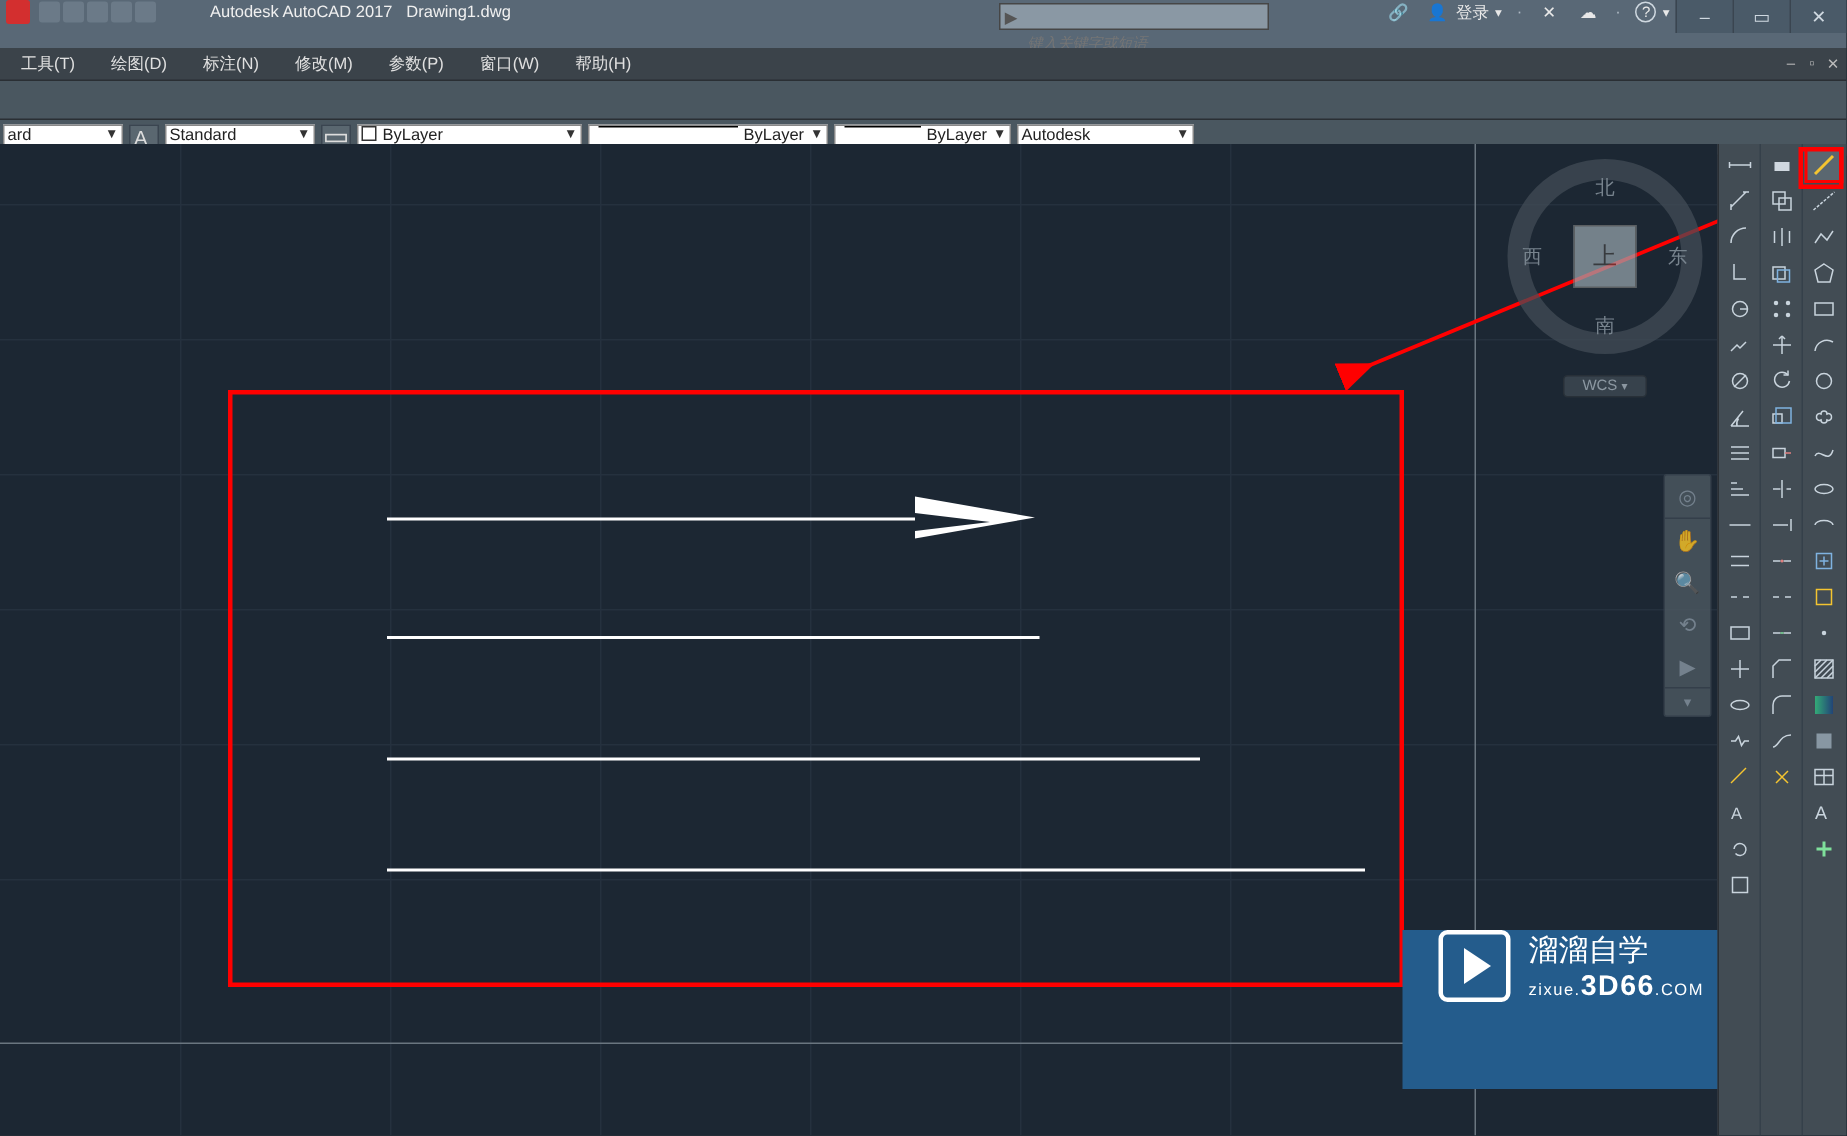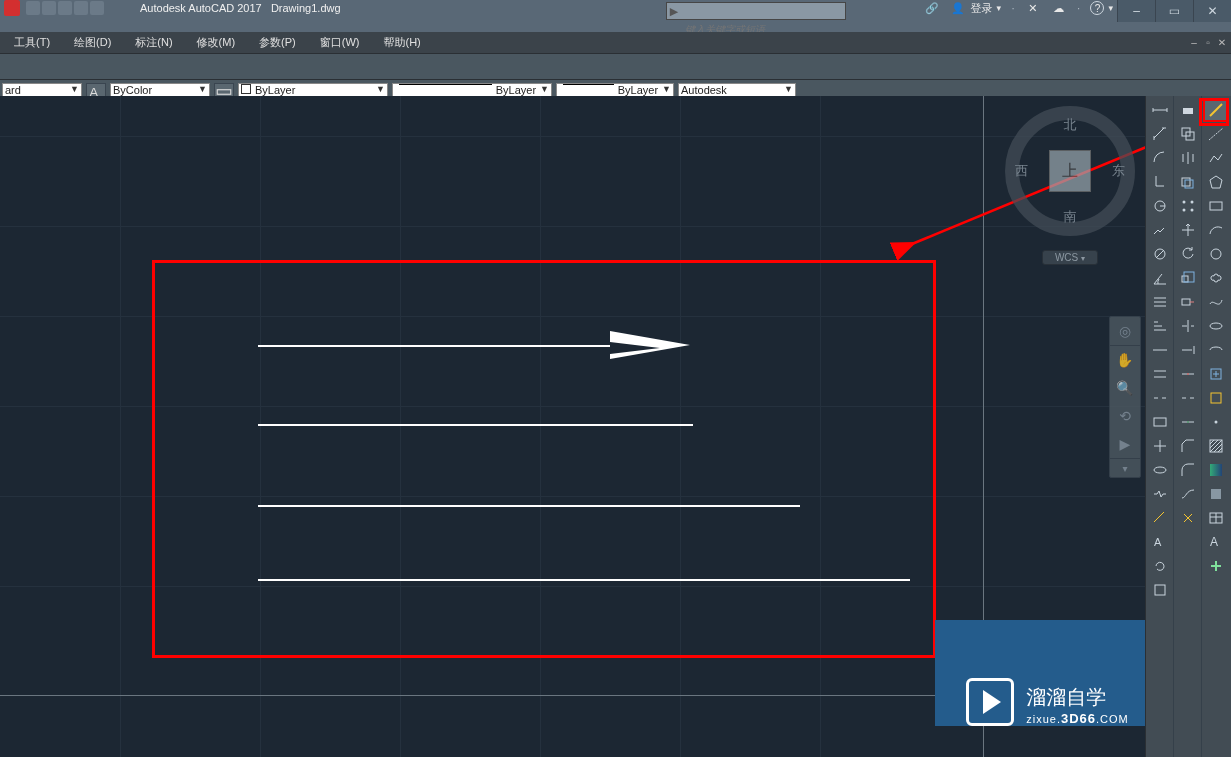--- a/index.html
+++ b/index.html
@@ -159,7 +159,7 @@
       </svg>
     </div>
   <div class="combo c2">
-      <span>ByColor</span>
+      <span>Standard</span>
       <span class="dd">▼</span>
     </div>
   <div class="tbicn">

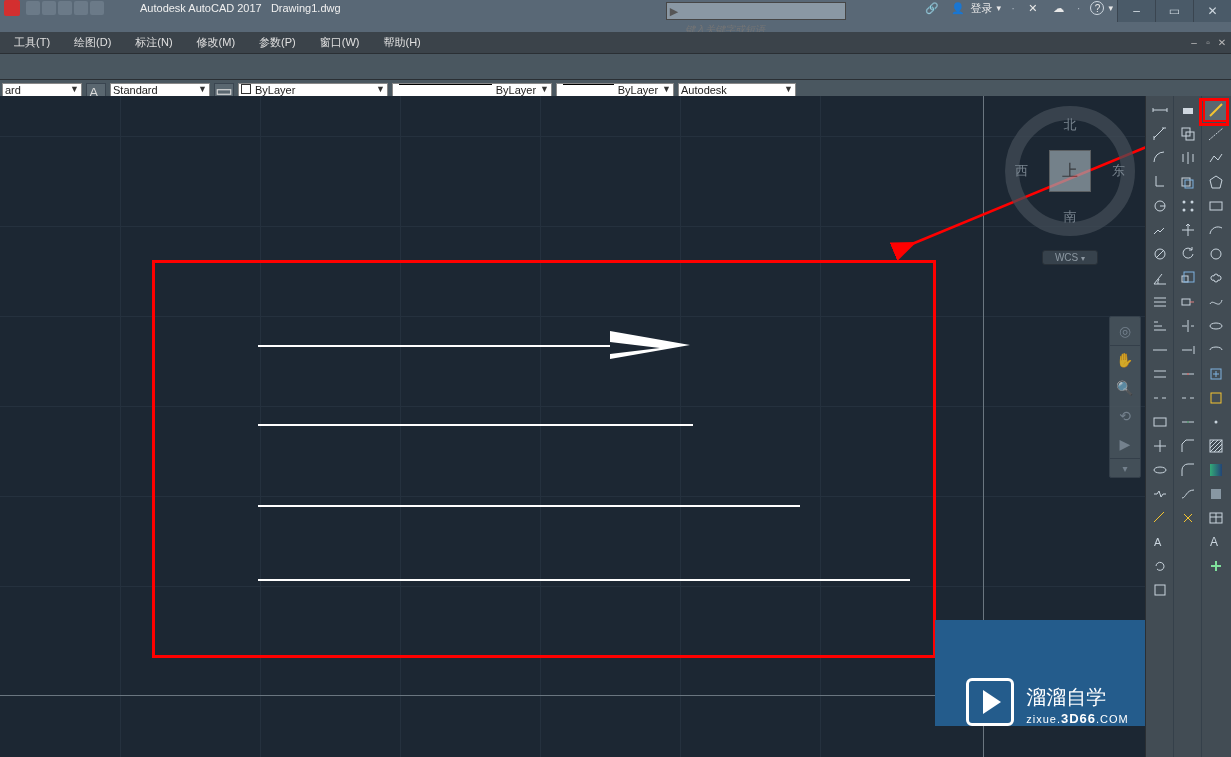--- a/index.html
+++ b/index.html
@@ -66,7 +66,7 @@
 .navbar .nbtn { height: 28px; display: flex; align-items: center; justify-content: center; color: #8a98a4; font-size: 14px; }
 .navbar .sep { height: 1px; background: #3a4550; }
 
-.watermark { position: absolute; left: 935px; top: 620px; width: 225px; height: 106px; background: #245c8c; display: flex; align-items: flex-end; justify-content: center; gap: 12px; }
+.watermark { position: absolute; left: 935px; top: 620px; width: 225px; height: 106px; background: #245c8c; display: flex; align-items: flex-start; justify-content: center; gap: 12px; }
 .watermark .play { width: 48px; height: 48px; border: 3px solid #fff; border-radius: 6px; display: flex; align-items: center; justify-content: center; }
 .watermark .play::after { content: ""; width: 0; height: 0; border-left: 18px solid #fff; border-top: 12px solid transparent; border-bottom: 12px solid transparent; margin-left: 4px; }
 .watermark .text { color: #fff; display: flex; flex-direction: column; }

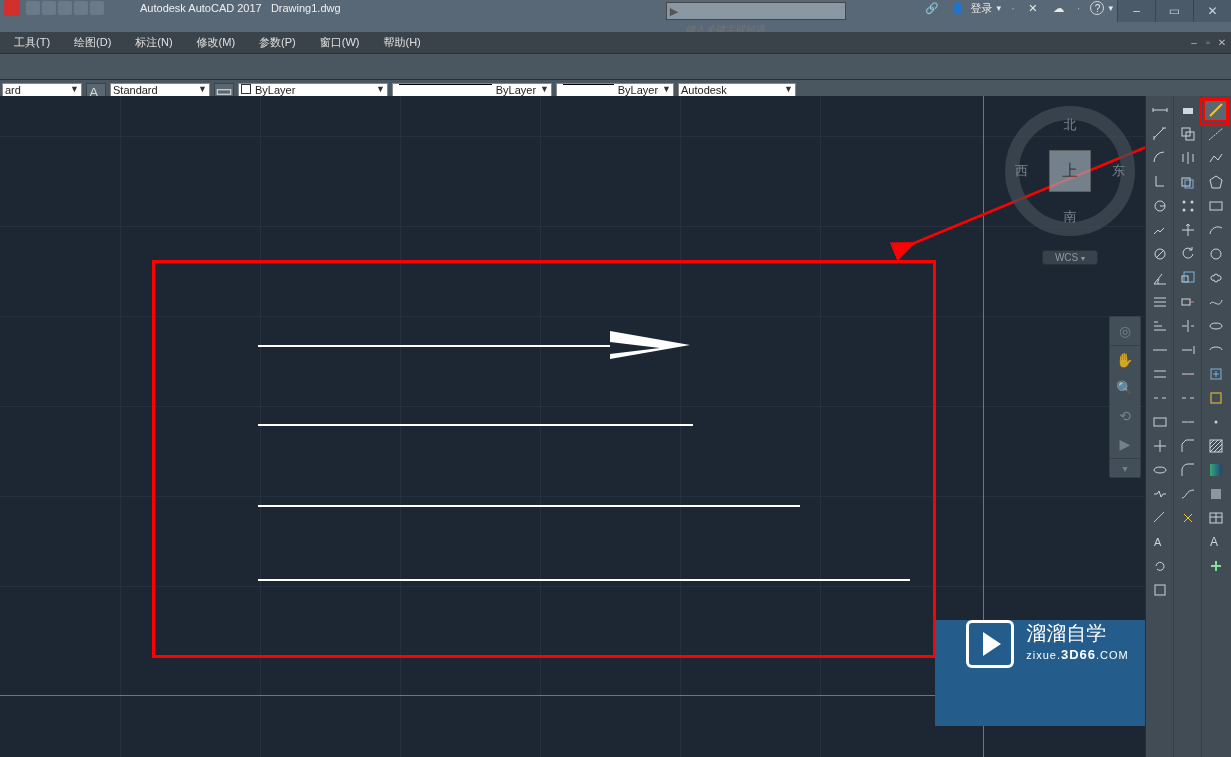--- a/index.html
+++ b/index.html
@@ -72,7 +72,7 @@
 .watermark .text { color: #fff; display: flex; flex-direction: column; }
 .watermark .text .t1 { font-size: 20px; font-weight: 500; }
 .watermark .text .t2 { font-size: 11px; letter-spacing: 1px; }
-.watermark .text .t2 b { font-size: 13px; }
+.watermark .text .t2 b { font-size: 19px; }
 
 .toolpanels { position: absolute; right: 0; top: 96px; width: 86px; bottom: 0; background: #424c54; border-left: 1px solid #2a2f34; display: flex; }
 .toolcol { width: 28px; border-right: 1px solid #35404a; display: flex; flex-direction: column; padding-top: 2px; gap: 0; }

